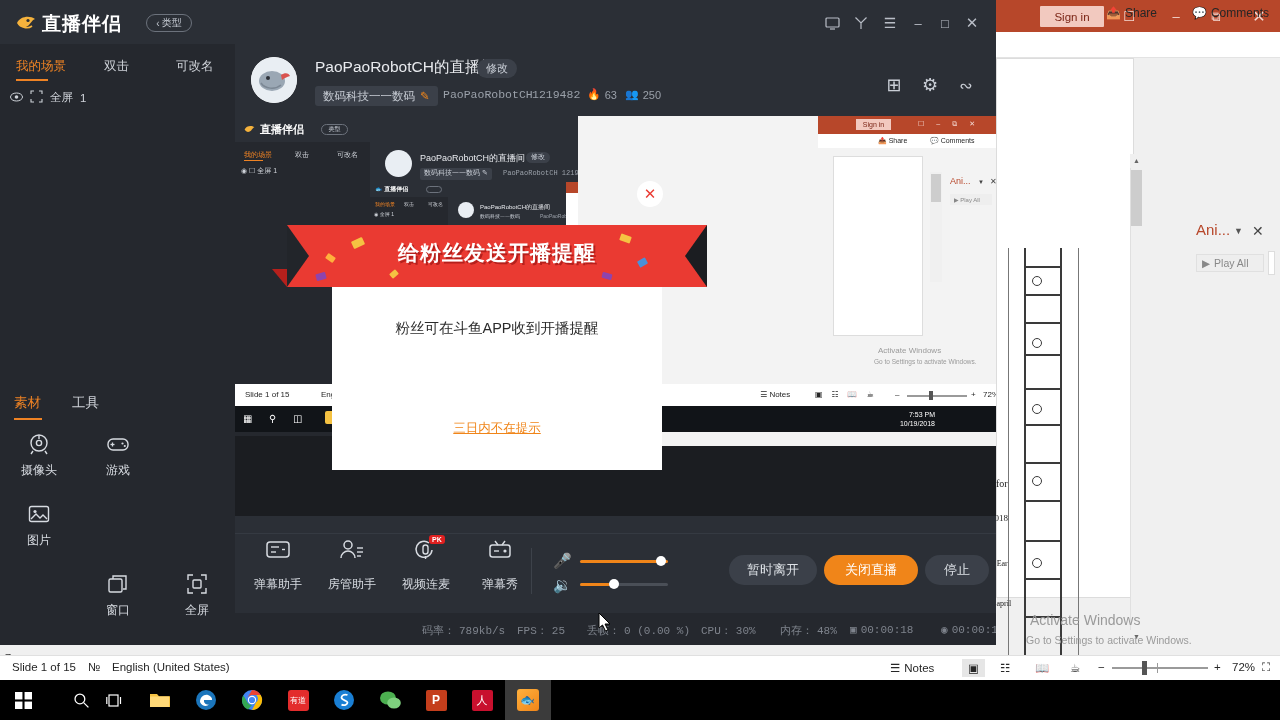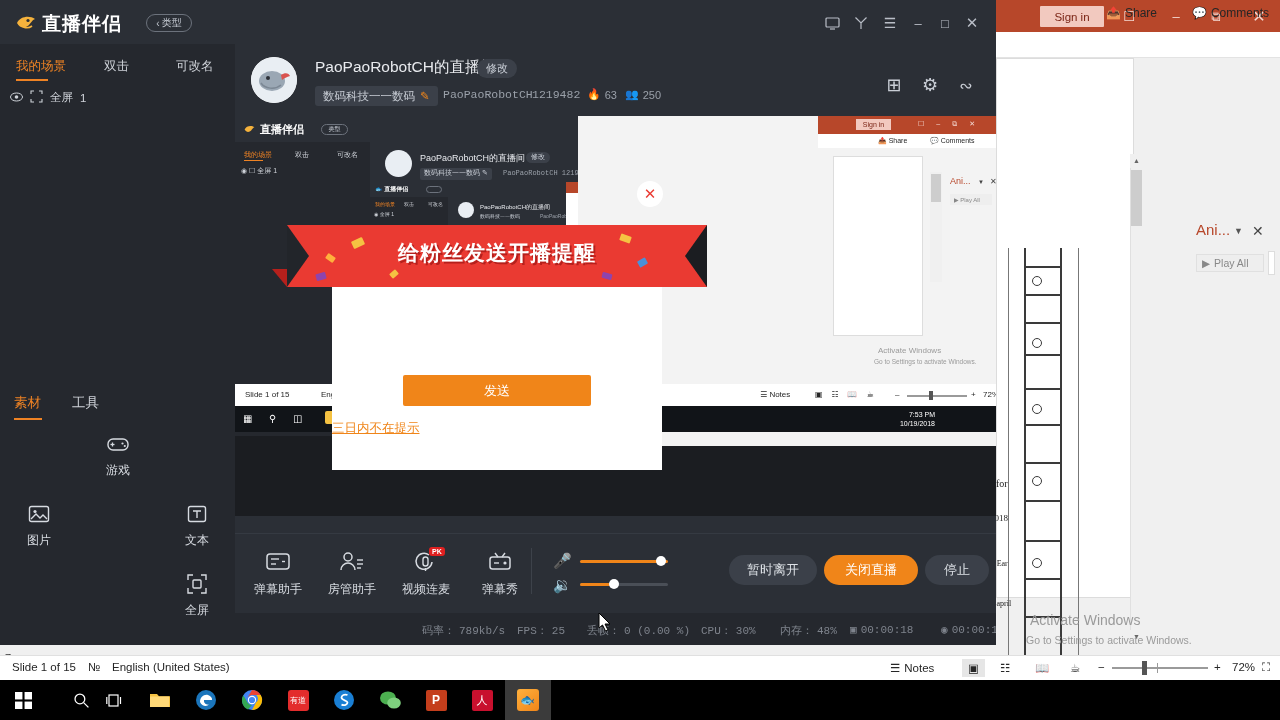--- a/index.html
+++ b/index.html
@@ -796,6 +796,7 @@
       <div class="confetti" style="left:58px;top:46px;width:8px;height:6px;background:#f5c242;transform:rotate(-40deg)"></div>
       <div class="ribbon-text">给粉丝发送开播提醒</div>
       <div class="modal-body">
+        <div class="modal-h1">粉丝可在斗鱼APP收到开播提醒</div>
         <div class="modal-btn">发送</div>
         <div class="modal-link">三日内不在提示</div>
       </div>

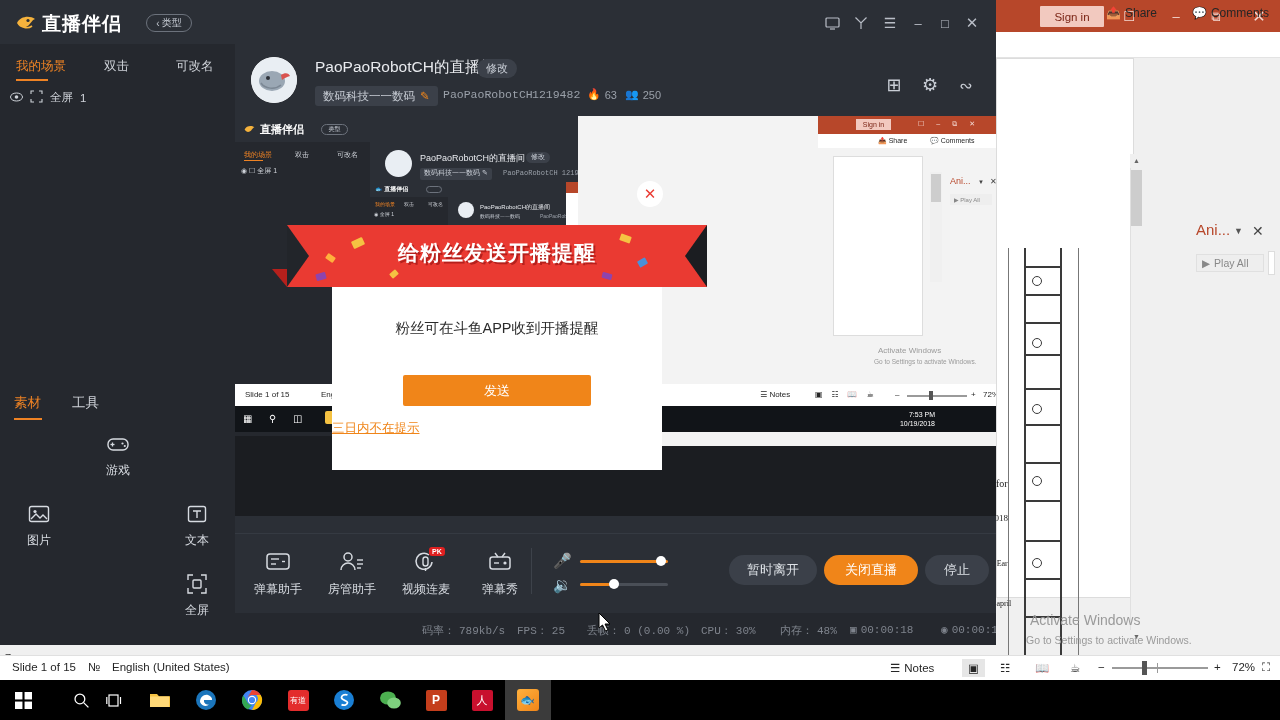--- a/index.html
+++ b/index.html
@@ -797,7 +797,6 @@
       <div class="ribbon-text">给粉丝发送开播提醒</div>
       <div class="modal-body">
         <div class="modal-h1">粉丝可在斗鱼APP收到开播提醒</div>
-        <div class="modal-btn">发送</div>
         <div class="modal-link">三日内不在提示</div>
       </div>
     </div>

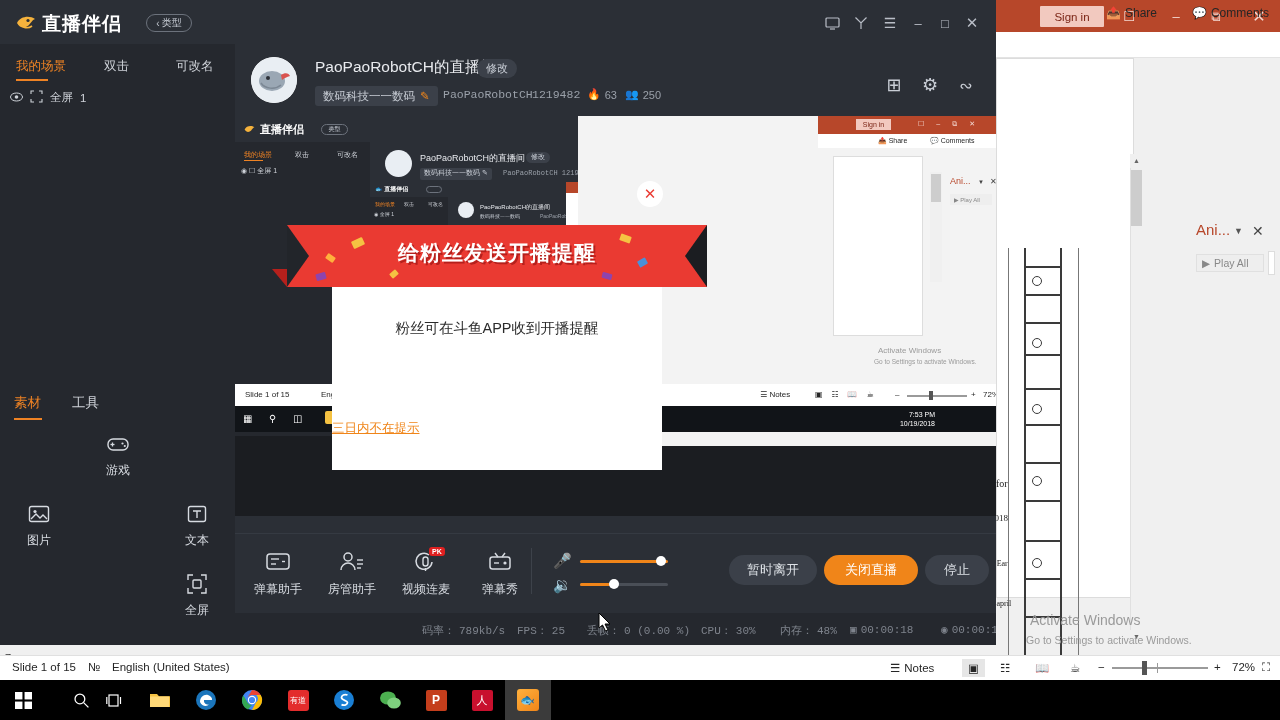--- a/index.html
+++ b/index.html
@@ -219,7 +219,7 @@
     display: flex; align-items: center; justify-content: center; border-radius: 2px;
   }
   .modal-link {
-    position: absolute; left: 0; top: 133px; width: 330px; 
+    position: absolute; left: 0; top: 133px; width: 330px; text-align: center;
     color: #f08519; font-size: 12.5px; text-decoration: underline;
   }
   .modal-close {

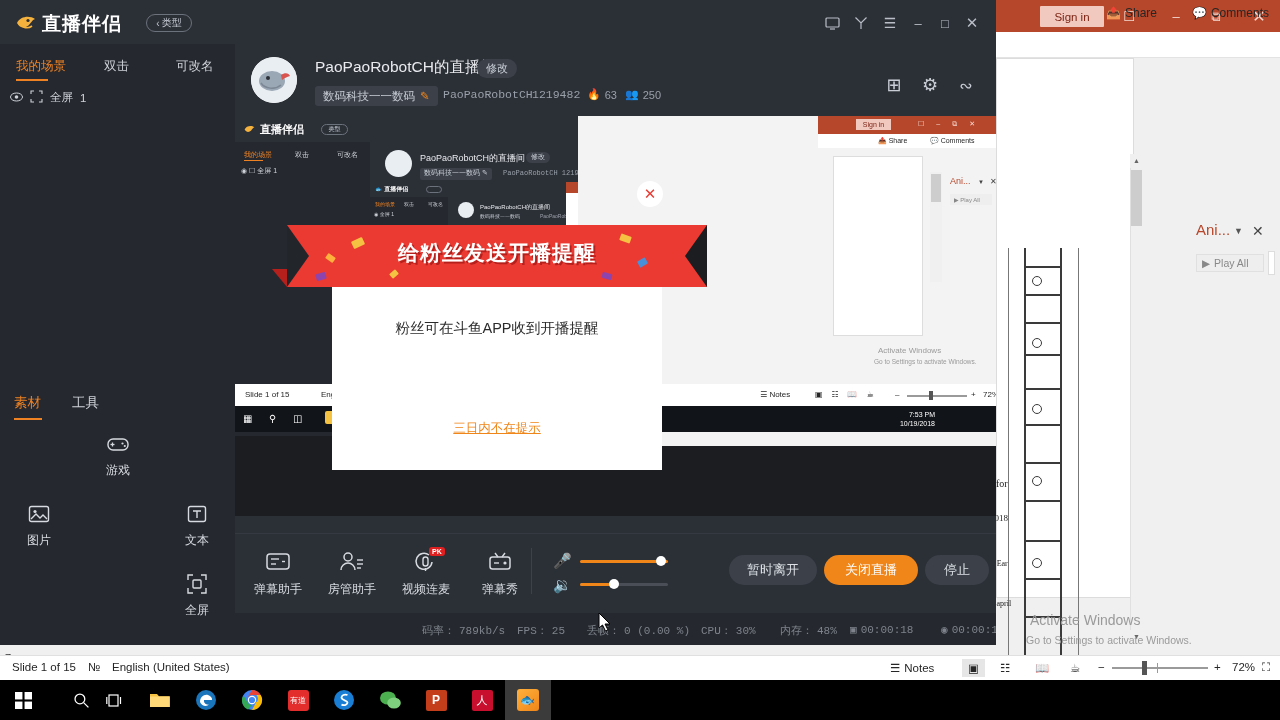--- a/index.html
+++ b/index.html
@@ -474,6 +474,16 @@
 
       <div class="asset-grid">
 
+        <div class="asset-cell" style="left:0px;top:0px">
+          <div class="asset-ico">
+            <svg width="24" height="24" viewBox="0 0 24 24">
+                <circle cx="12" cy="11" r="8" fill="none" stroke="#d7dbe1" stroke-width="1.4"></circle>
+                <circle cx="12" cy="11" r="2.6" fill="none" stroke="#d7dbe1" stroke-width="1.4"></circle>
+                <path d="M12 3v4M18 19l2 3M6 19l-2 3" stroke="#d7dbe1" stroke-width="1.4" fill="none"></path>
+              </svg>
+          </div>
+          <div>摄像头</div>
+        </div>
         <div class="asset-cell" style="left:79px;top:0px">
           <div class="asset-ico">
             <svg width="24" height="24" viewBox="0 0 24 24">

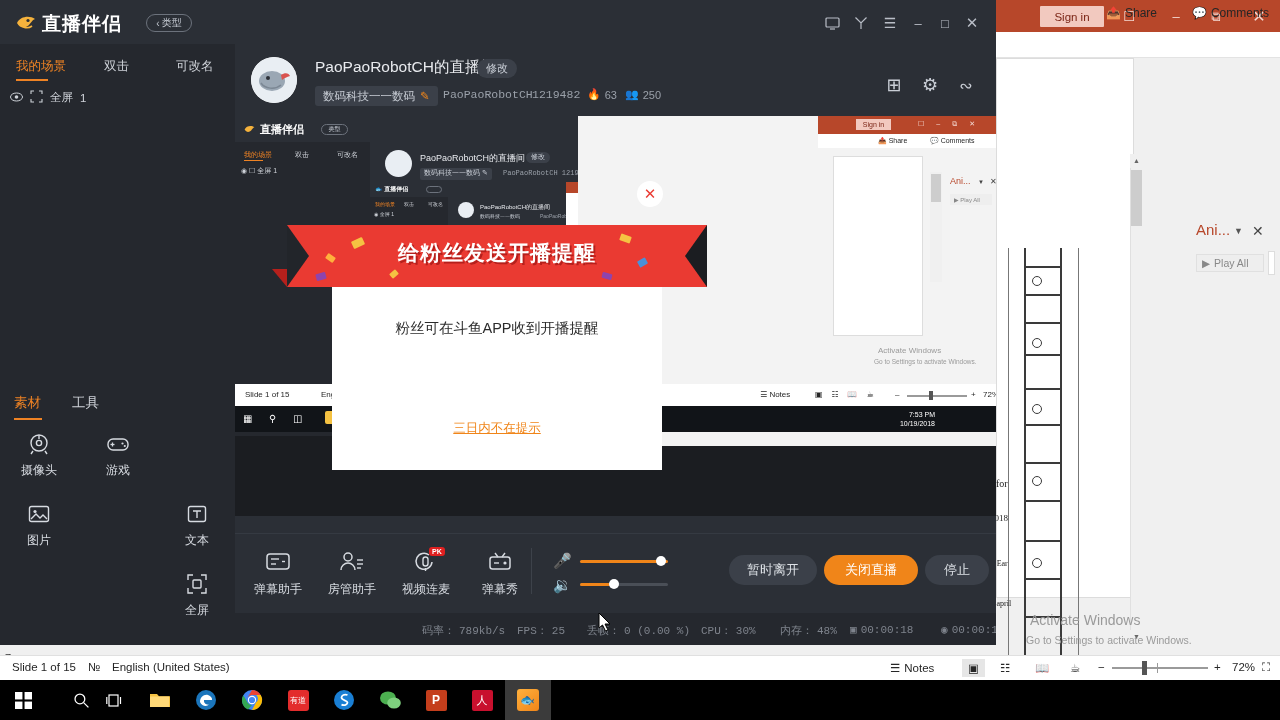--- a/index.html
+++ b/index.html
@@ -507,15 +507,6 @@
           </div>
           <div>图片</div>
         </div>
-        <div class="asset-cell" style="left:158px;top:70px">
-          <div class="asset-ico">
-            <svg width="24" height="24" viewBox="0 0 24 24">
-                <rect x="3.5" y="4.5" width="17" height="15" rx="2" fill="none" stroke="#d7dbe1" stroke-width="1.4"></rect>
-                <path d="M8 9h8M12 9v7" fill="none" stroke="#d7dbe1" stroke-width="1.4"></path>
-              </svg>
-          </div>
-          <div>文本</div>
-        </div>
 
         <div class="asset-cell" style="left:158px;top:140px">
           <div class="asset-ico">

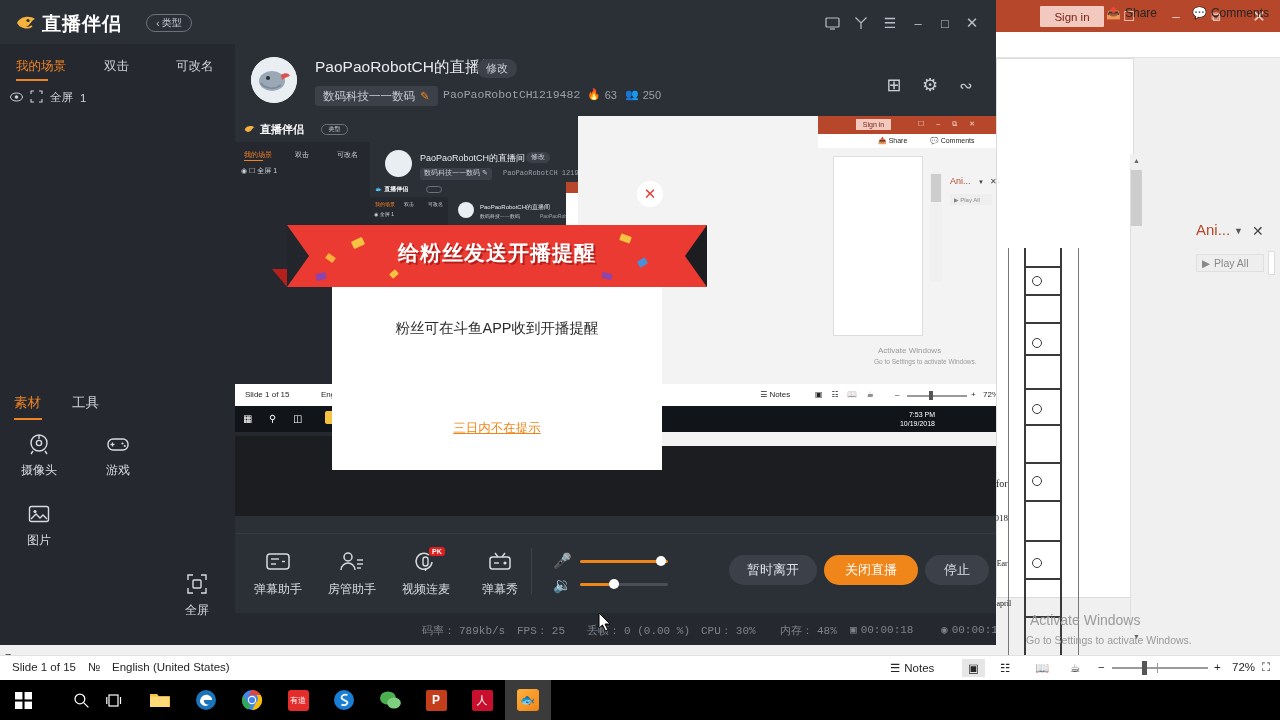--- a/index.html
+++ b/index.html
@@ -161,8 +161,8 @@
   
   .dy-tools { position: absolute; left: 235px; top: 533px; width: 761px; height: 80px; background: #2b2f36; border-top: 1px solid #353a42; }
   .tool-item {
-    position: absolute; top: 16px; width: 74px; display: flex; flex-direction: column;
-    align-items: center; gap: 7px; color: #d7dbe1; font-size: 12px;
+    position: absolute; top: 4px; width: 74px; display: flex; flex-direction: column;
+    align-items: center; gap: 14px; color: #d7dbe1; font-size: 12px;
   }
   .pk-badge { position: absolute; left: 14px; top: -5px; background: #e02020; color: #fff; font-size: 7px; padding: 1px 3px; border-radius: 3px; font-weight: bold; }
   .divider-v { position: absolute; left: 531px; top: 548px; width: 1px; height: 46px; background: #3d424a; }

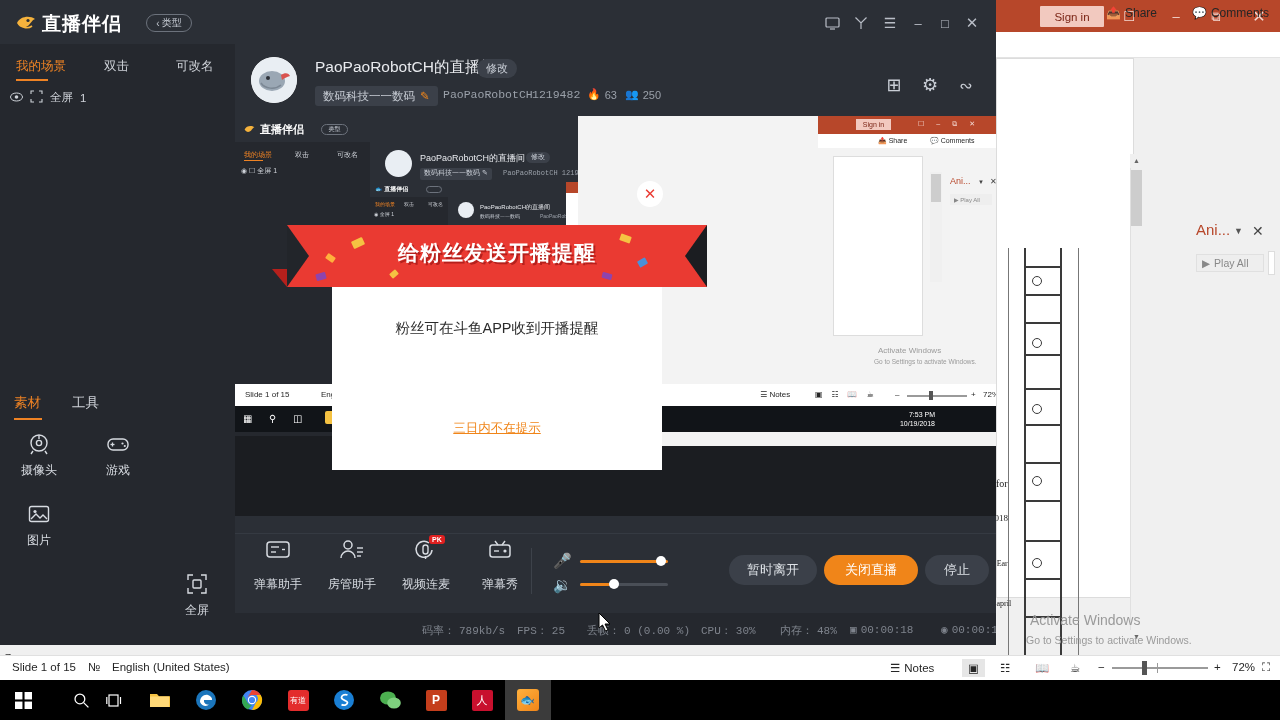--- a/index.html
+++ b/index.html
@@ -508,6 +508,15 @@
           <div>图片</div>
         </div>
 
+        <div class="asset-cell" style="left:79px;top:140px">
+          <div class="asset-ico">
+            <svg width="24" height="24" viewBox="0 0 24 24">
+                <rect x="3" y="7" width="13" height="13" rx="1.5" fill="none" stroke="#d7dbe1" stroke-width="1.4"></rect>
+                <path d="M7 7V4h13v13h-3" fill="none" stroke="#d7dbe1" stroke-width="1.4"></path>
+              </svg>
+          </div>
+          <div>窗口</div>
+        </div>
         <div class="asset-cell" style="left:158px;top:140px">
           <div class="asset-ico">
             <svg width="24" height="24" viewBox="0 0 24 24">

